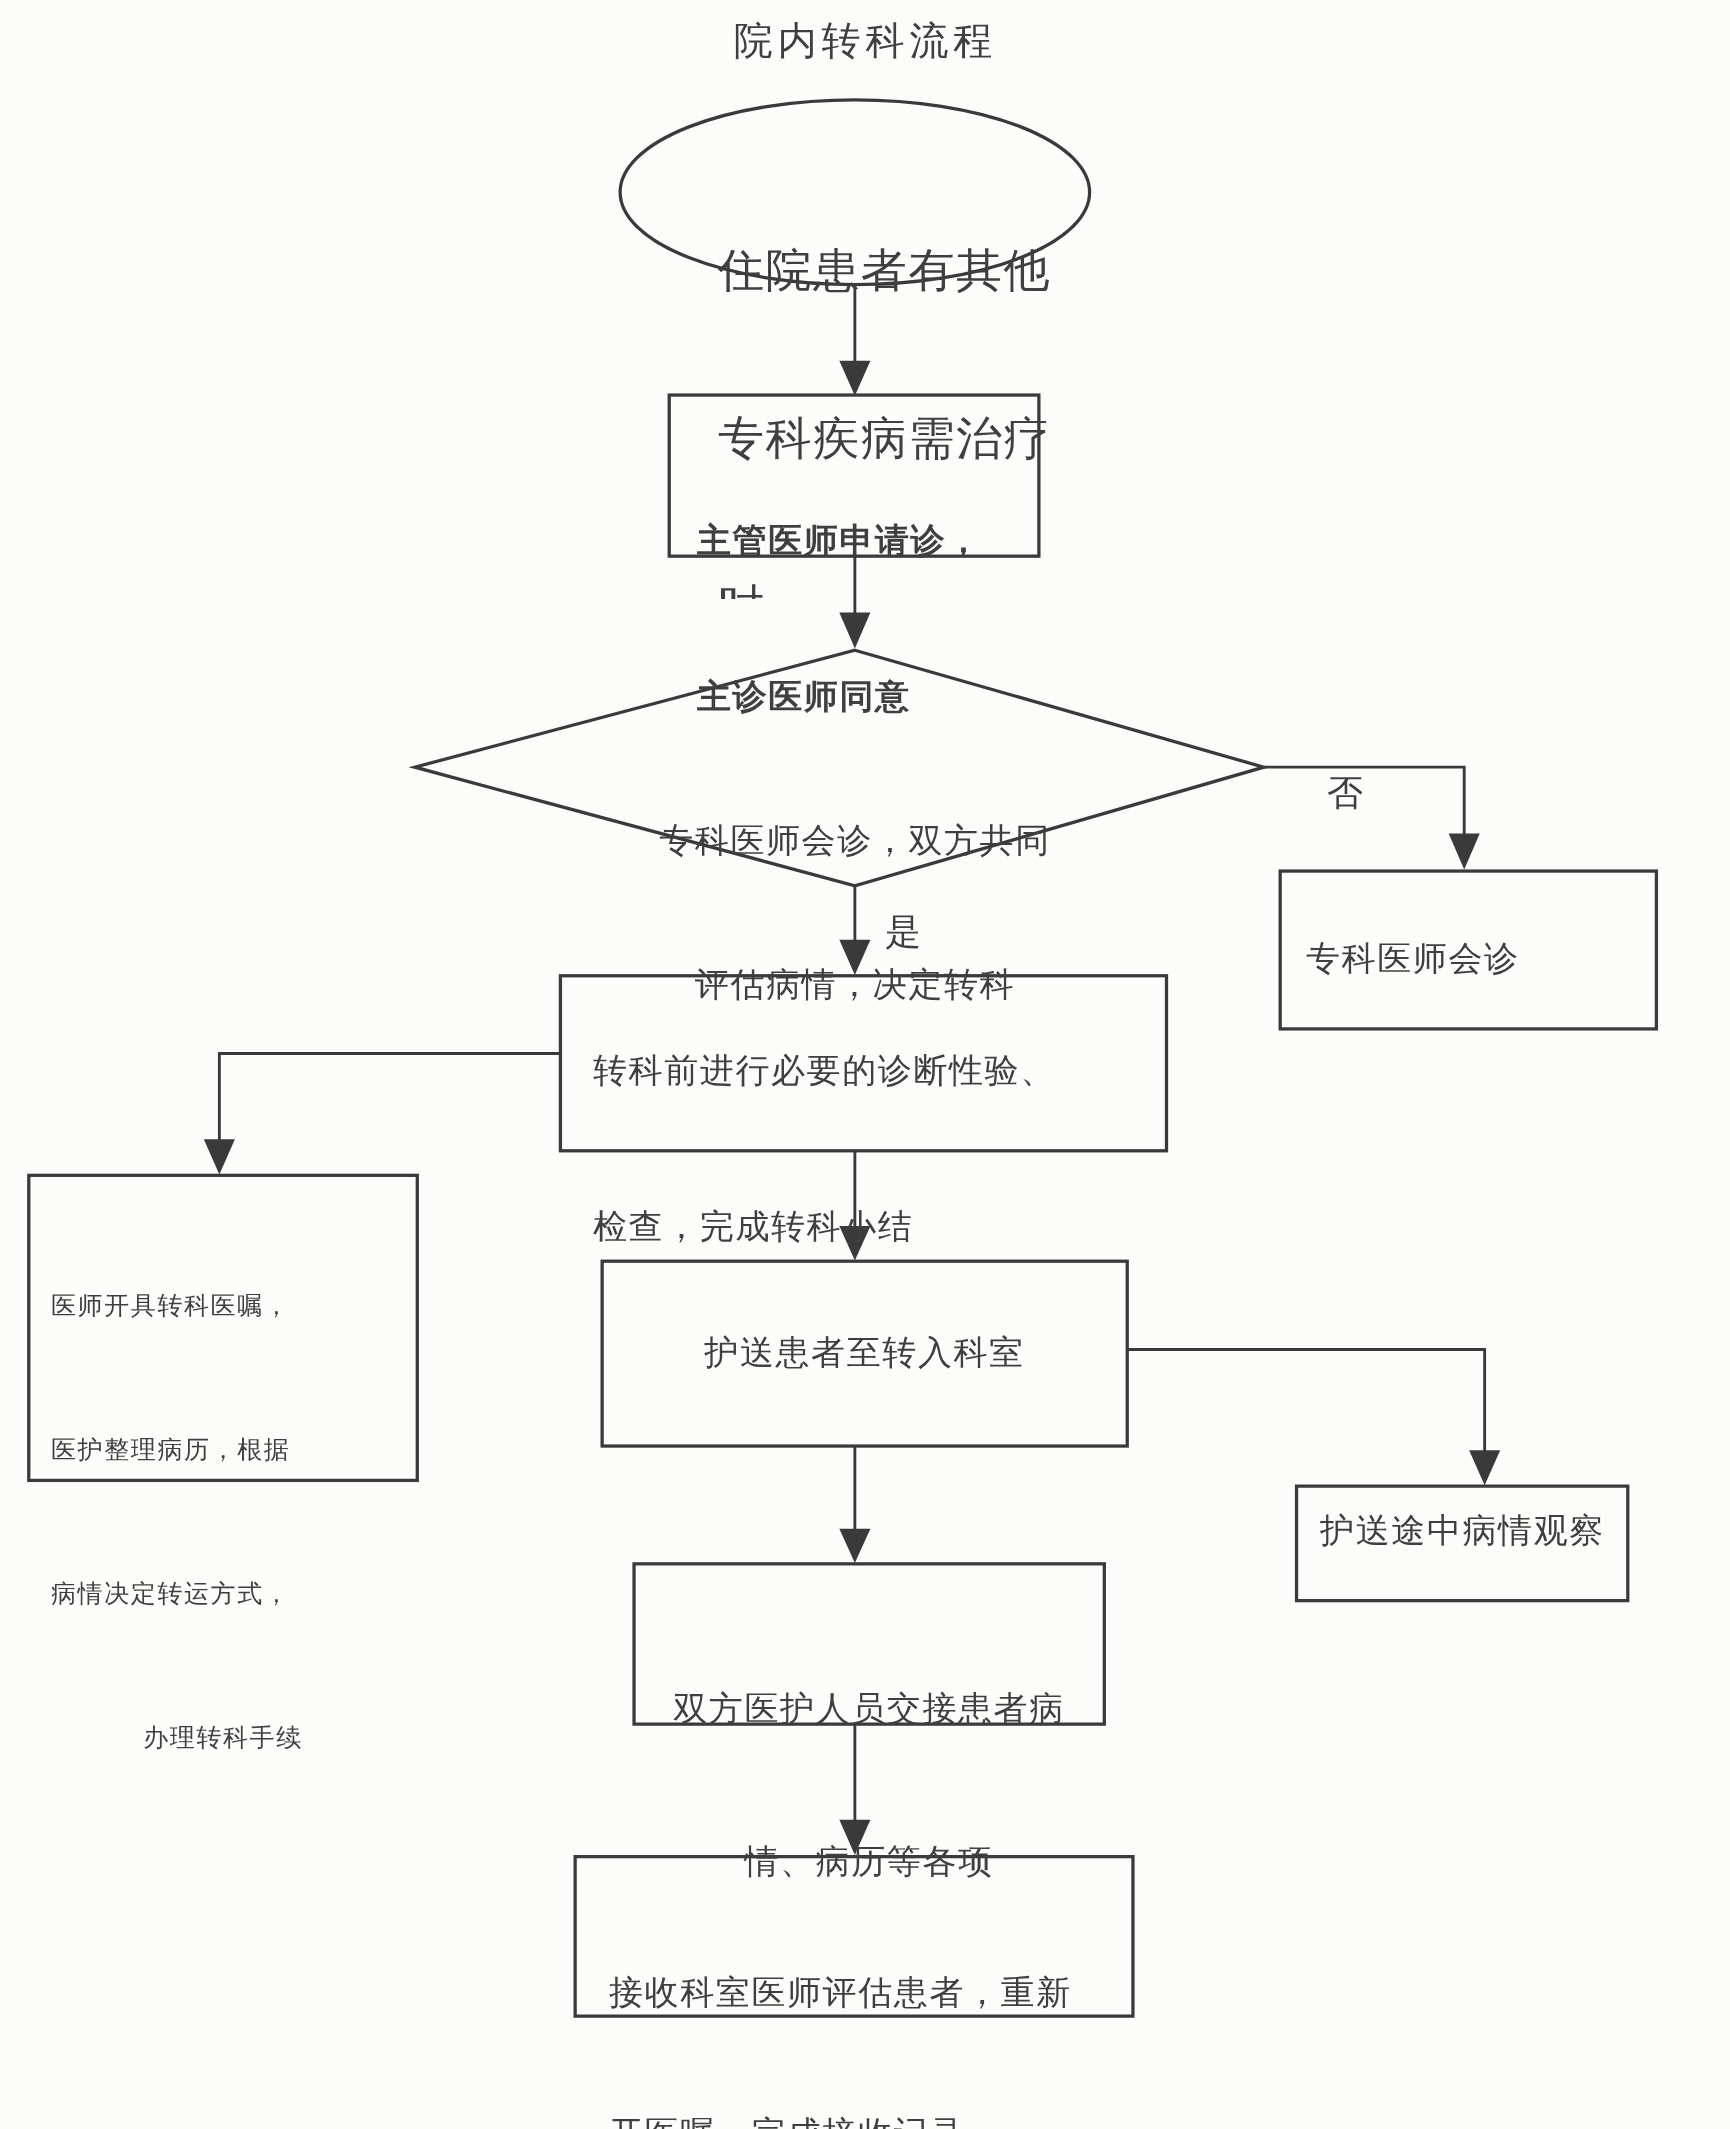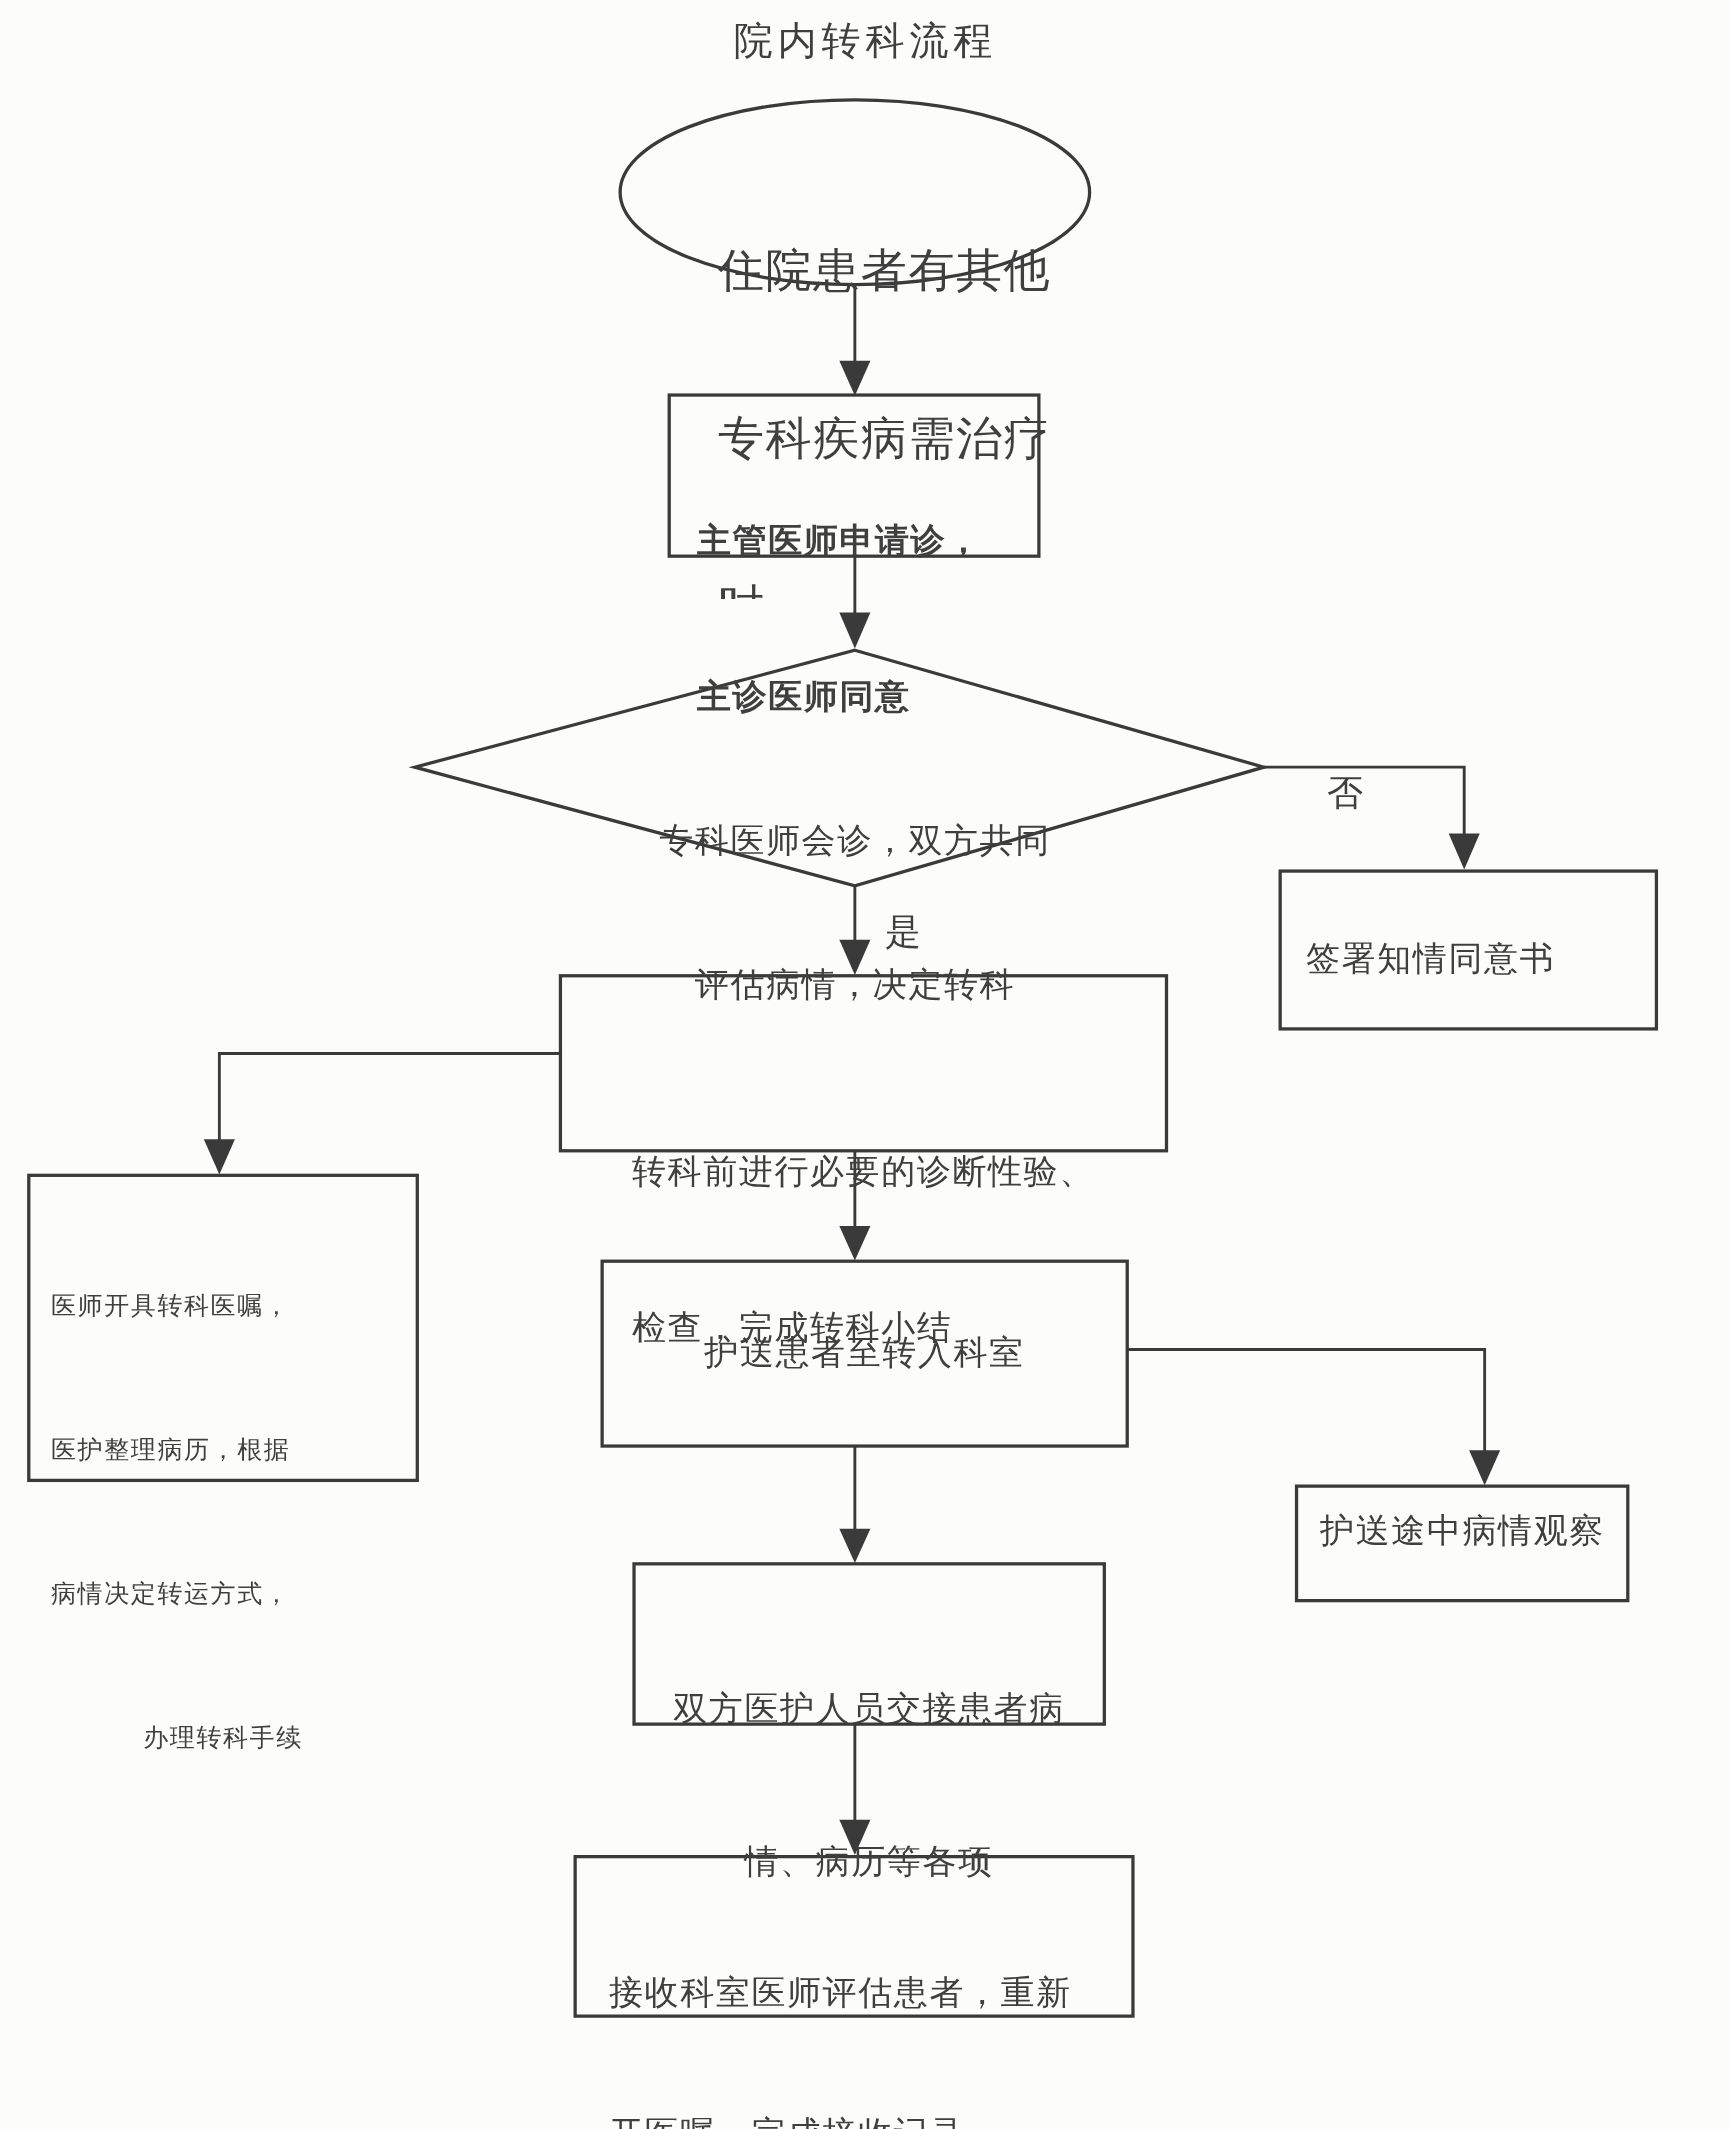--- a/index.html
+++ b/index.html
@@ -80,7 +80,7 @@
   <div class="txt branch" style="left:1327px;top:767px;">否</div>
   <div class="txt branch" style="left:885px;top:906px;">是</div>
 
-  <div class="txt" style="left:1306px;top:933px;">签署知情同意书</div>
+  <div class="txt" style="left:1306px;top:933px;">专科医师会诊</div>
 
   <div class="txt" style="left:593px;top:1042px;margin-left:39px;">
     <div>转科前进行必要的诊断性验、</div>

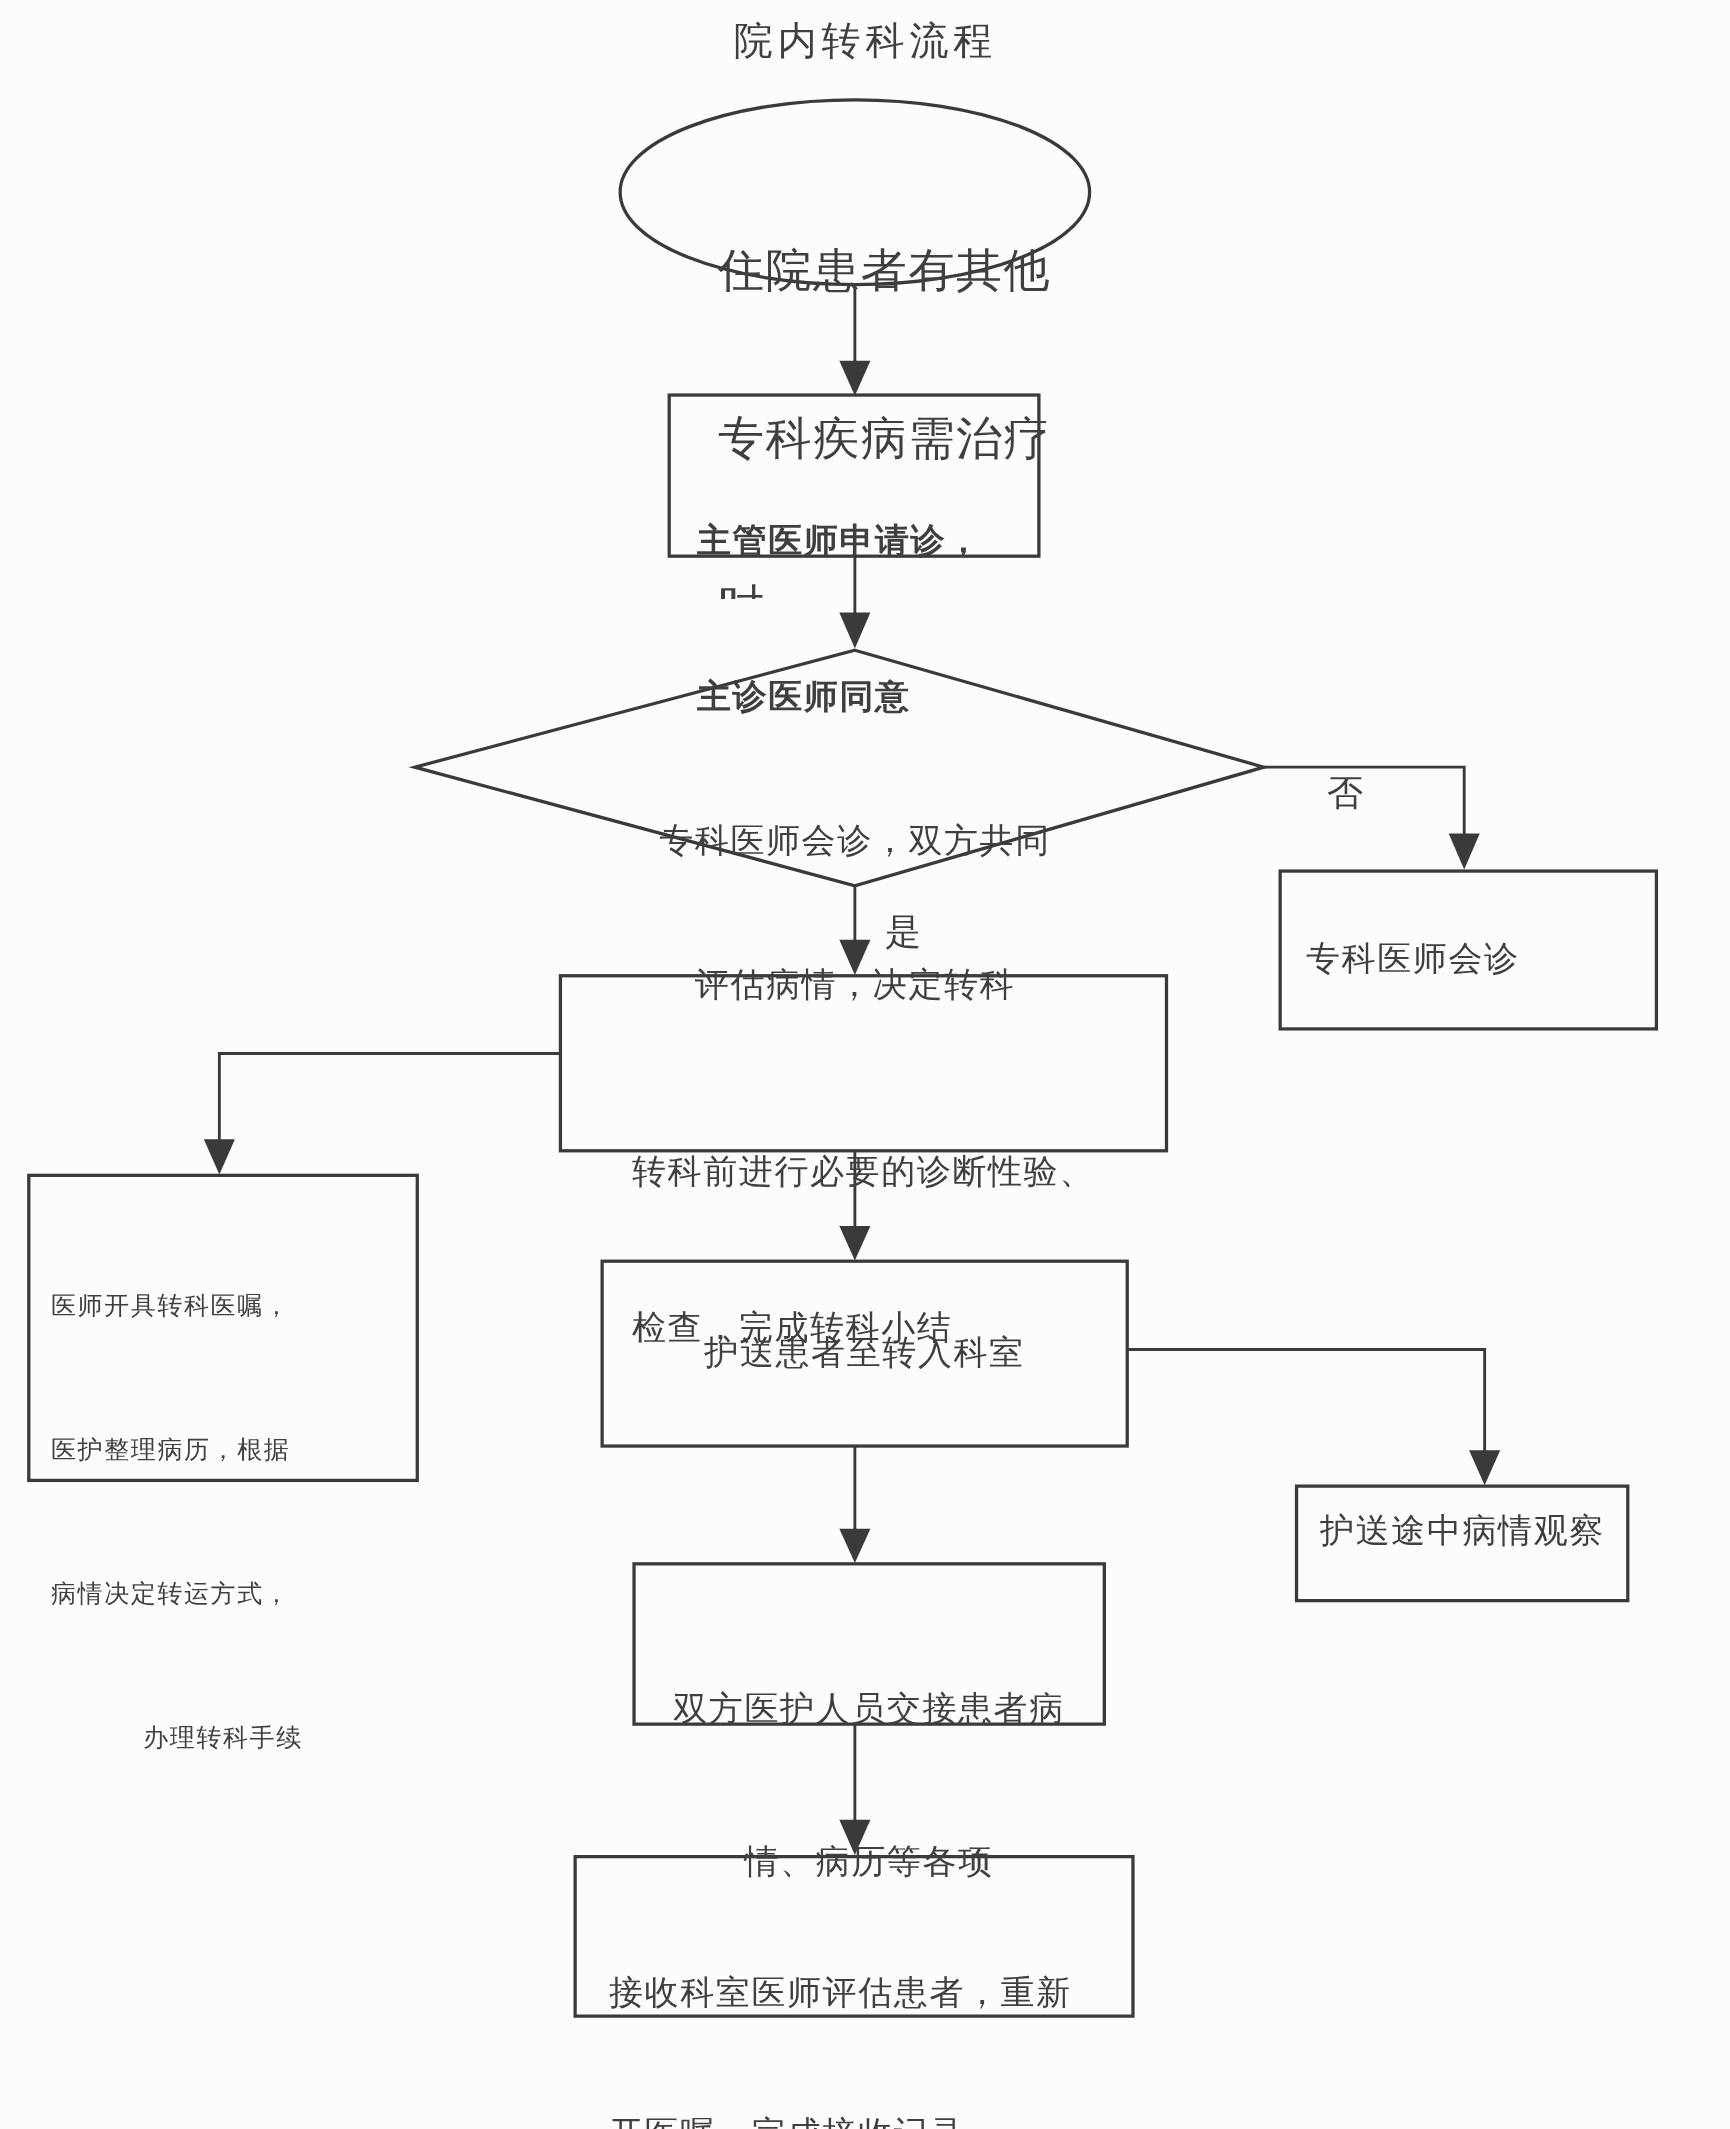--- a/index.html
+++ b/index.html
@@ -82,7 +82,7 @@
 
   <div class="txt" style="left:1306px;top:933px;">专科医师会诊</div>
 
-  <div class="txt" style="left:593px;top:1042px;margin-left:39px;">
+  <div class="txt" style="left:593px;top:941px;">
     <div>转科前进行必要的诊断性验、</div>
     <div>检查，完成转科小结</div>
   </div>

